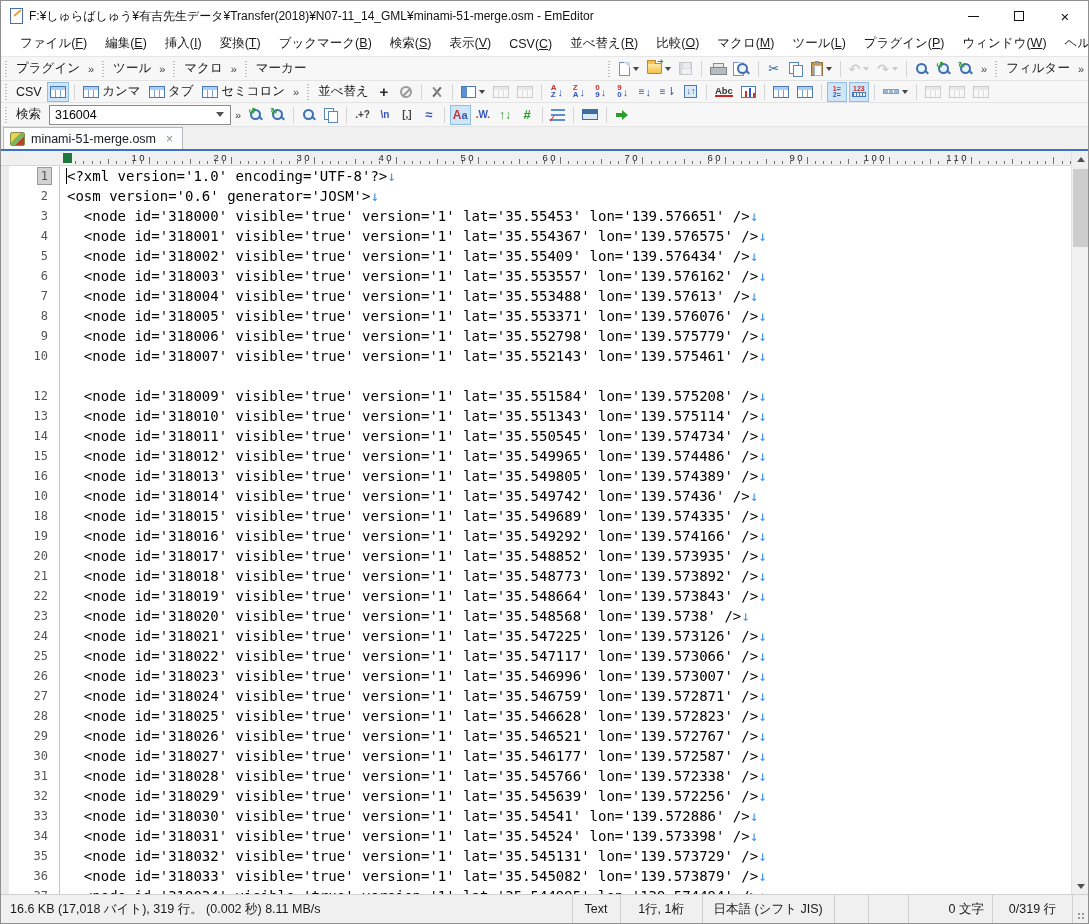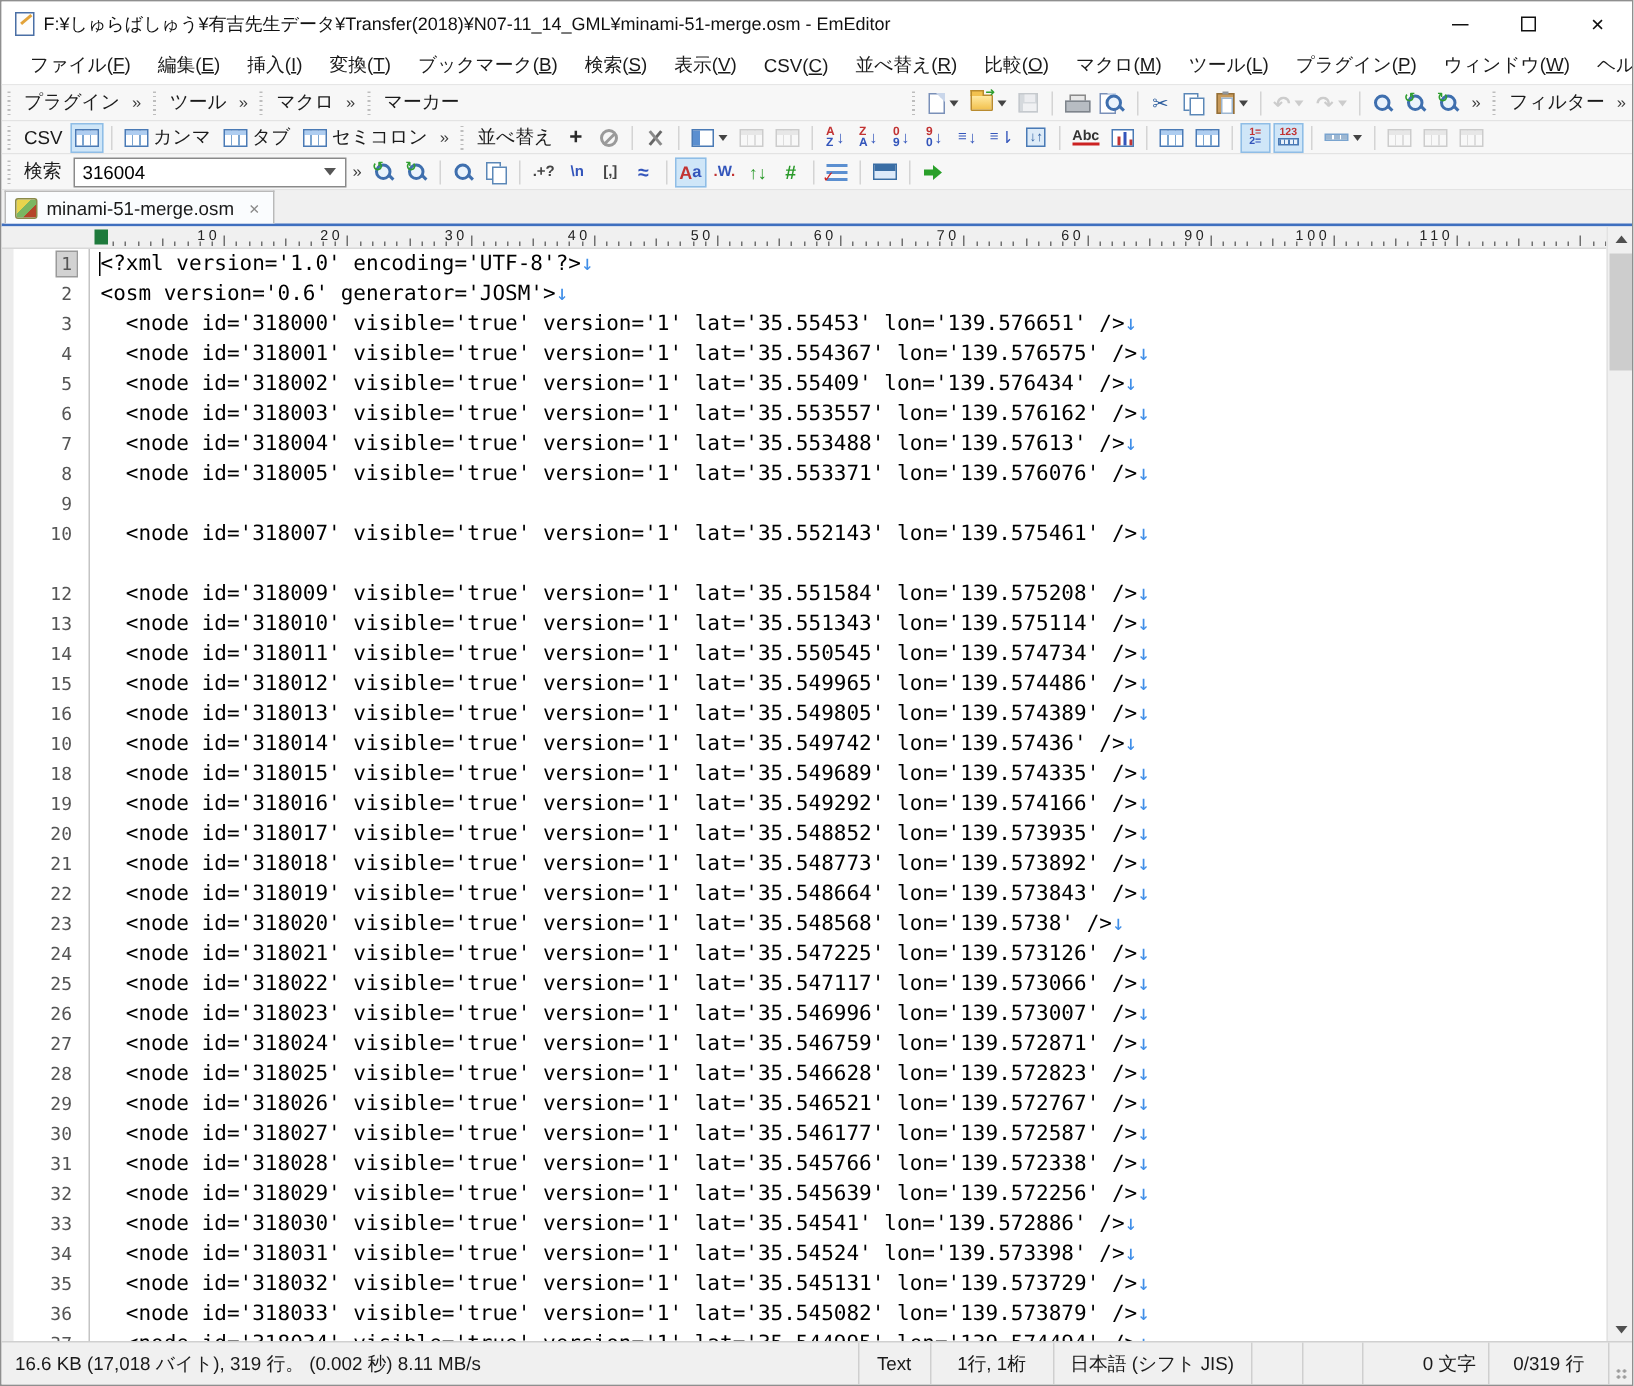--- a/index.html
+++ b/index.html
@@ -605,7 +605,7 @@
         <div class="ed-line" style="top: 100px;"><span class="ln"><b>6</b></span><span class="code">  &lt;node id='318003' visible='true' version='1' lat='35.553557' lon='139.576162' /&gt;<span class="nlmark">↓</span></span></div>
         <div class="ed-line" style="top: 120px;"><span class="ln"><b>7</b></span><span class="code">  &lt;node id='318004' visible='true' version='1' lat='35.553488' lon='139.57613' /&gt;<span class="nlmark">↓</span></span></div>
         <div class="ed-line" style="top: 140px;"><span class="ln"><b>8</b></span><span class="code">  &lt;node id='318005' visible='true' version='1' lat='35.553371' lon='139.576076' /&gt;<span class="nlmark">↓</span></span></div>
-        <div class="ed-line" style="top: 160px;"><span class="ln"><b>9</b></span></div>
+        <div class="ed-line" style="top: 160px;"><span class="ln"><b>9</b></span><span class="code">  &lt;node id='318006' visible='true' version='1' lat='35.552798' lon='139.575779' /&gt;<span class="nlmark">↓</span></span></div>
         <div class="ed-line" style="top: 180px;"><span class="ln"><b>10</b></span><span class="code">  &lt;node id='318007' visible='true' version='1' lat='35.552143' lon='139.575461' /&gt;<span class="nlmark">↓</span></span></div>
         <div class="ed-line" style="top: 220px;"><span class="ln"><b>12</b></span><span class="code">  &lt;node id='318009' visible='true' version='1' lat='35.551584' lon='139.575208' /&gt;<span class="nlmark">↓</span></span></div>
         <div class="ed-line" style="top: 240px;"><span class="ln"><b>13</b></span><span class="code">  &lt;node id='318010' visible='true' version='1' lat='35.551343' lon='139.575114' /&gt;<span class="nlmark">↓</span></span></div>

